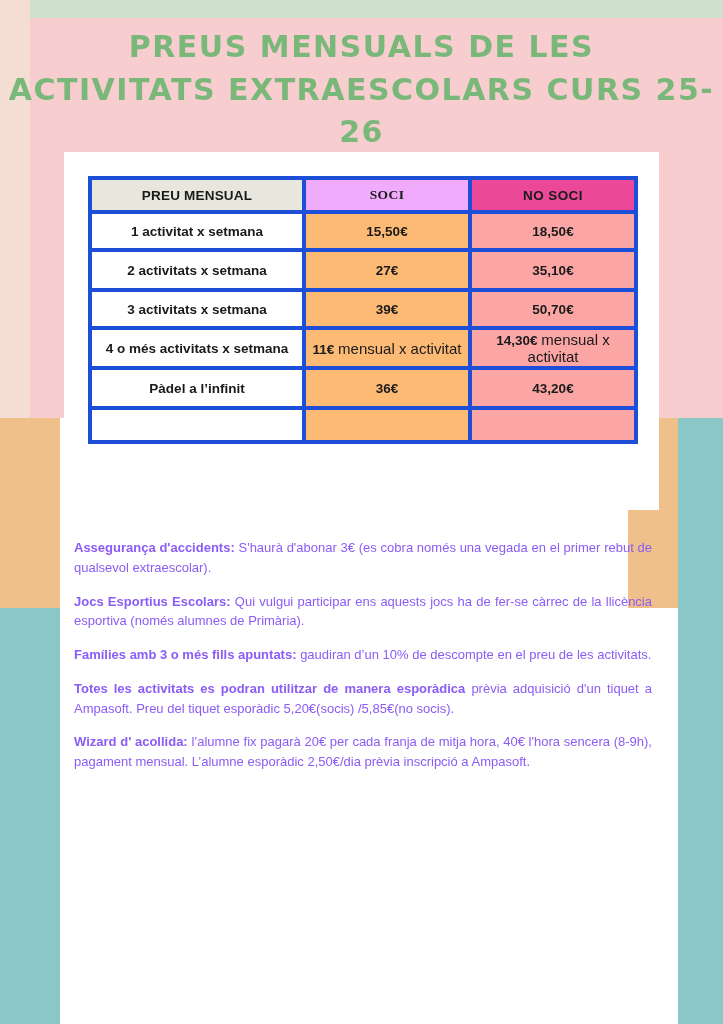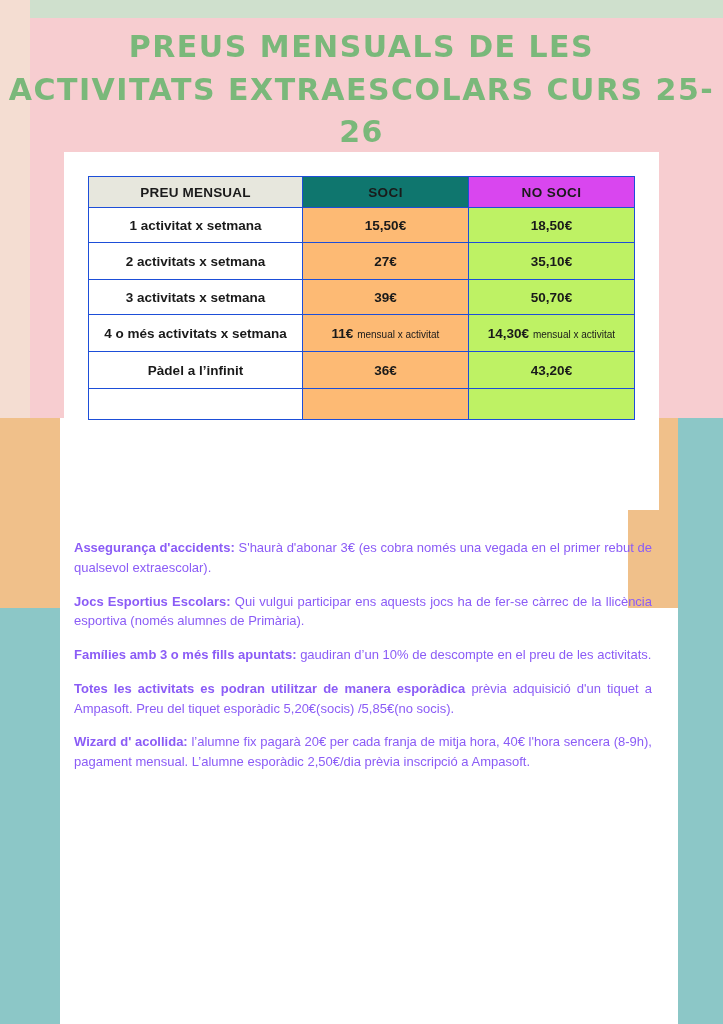--- a/index.html
+++ b/index.html
@@ -60,7 +60,7 @@
     table-layout: fixed;
   }
   table.prices td {
-    border: 1px solid #1d4ed8;
+    border: 4px solid #1d4ed8;
     font-size: 13.5px;
     text-align: center;
     vertical-align: middle;

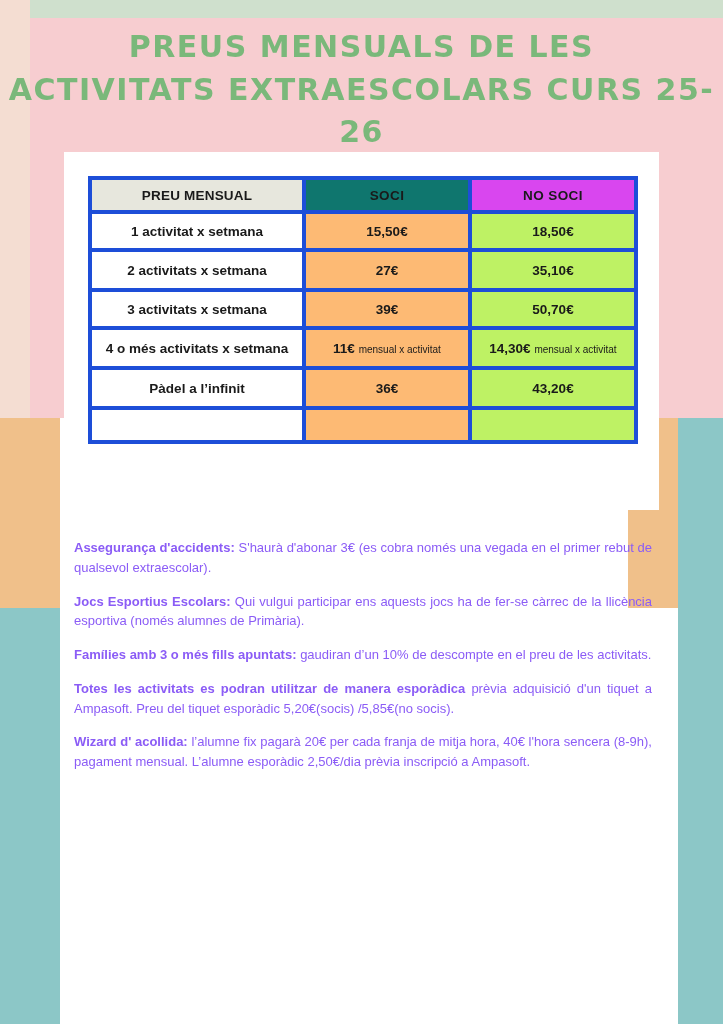--- a/index.html
+++ b/index.html
@@ -79,12 +79,13 @@
     letter-spacing: .2px;
   }
   .hdr-soci {
-    background: #0f766e;
+    background: #f0abfc;
     color: #ffffff;
     font-weight: bold;
     height: 30px;
     font-size: 14px;
     letter-spacing: .4px;
+    font-family: Liberation Serif, serif;
   }
   .hdr-nosoci {
     background: #d946ef;

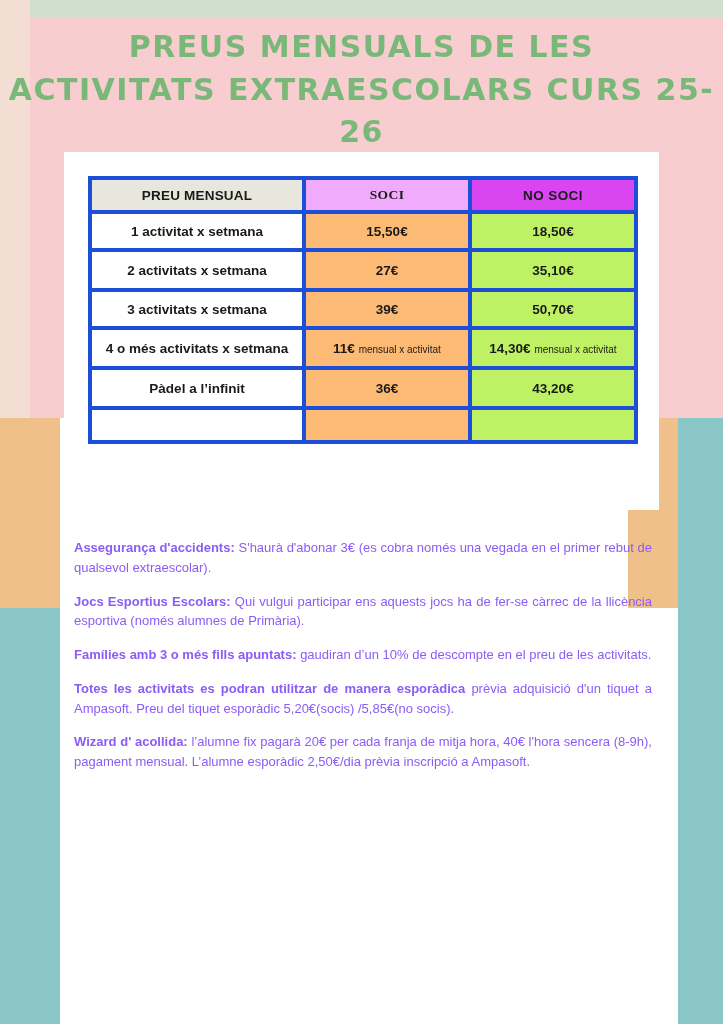--- a/index.html
+++ b/index.html
@@ -88,7 +88,7 @@
     font-family: Liberation Serif, serif;
   }
   .hdr-nosoci {
-    background: #d946ef;
+    background: #ec4899;
     color: #ffffff;
     font-weight: bold;
     height: 30px;

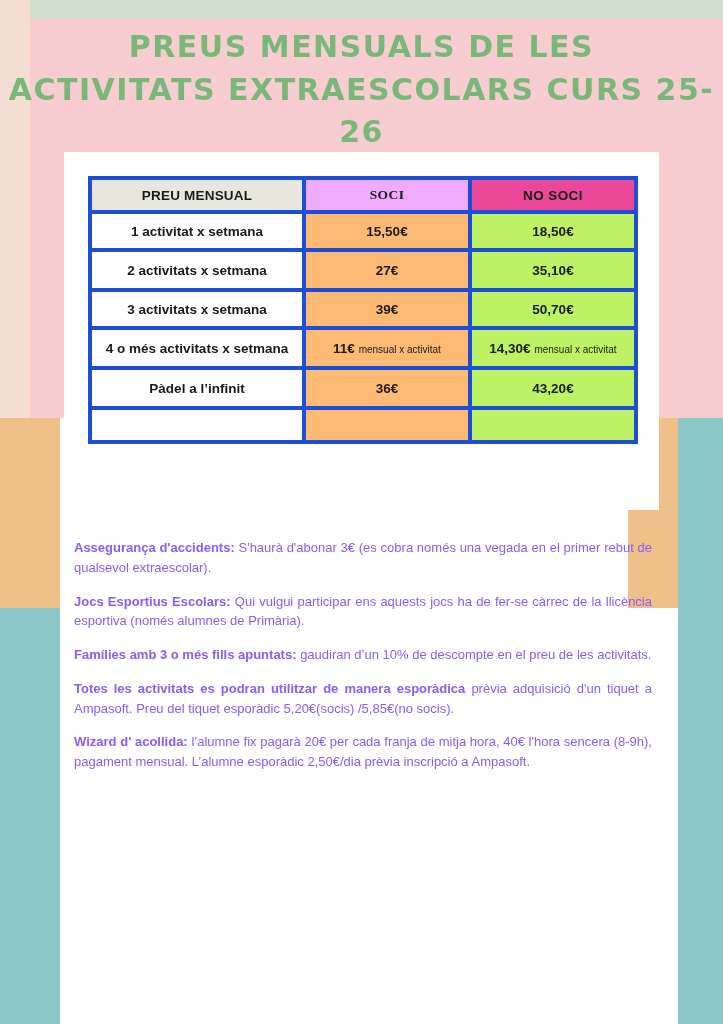--- a/index.html
+++ b/index.html
@@ -101,7 +101,7 @@
     font-size: 13.5px;
   }
   .cell-soci   { background: #fdba74; font-weight: bold; }
-  .cell-nosoci { background: #bef264; font-weight: bold; }
+  .cell-nosoci { background: #fca5a5; font-weight: bold; }
   .small-note  { font-weight: normal; font-size: 10px; }
   .row-h34 td { height: 34px; }
   .row-h36 td { height: 36px; }

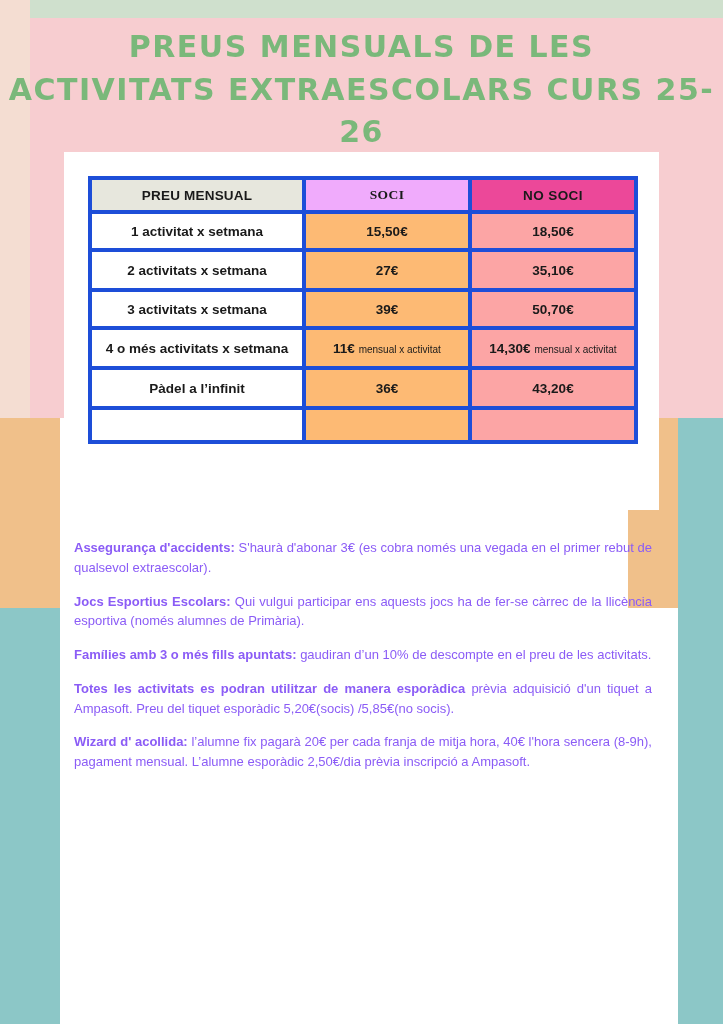--- a/index.html
+++ b/index.html
@@ -102,7 +102,7 @@
   }
   .cell-soci   { background: #fdba74; font-weight: bold; }
   .cell-nosoci { background: #fca5a5; font-weight: bold; }
-  .small-note  { font-weight: normal; font-size: 10px; }
+  .small-note  { font-weight: normal; font-size: 15px; }
   .row-h34 td { height: 34px; }
   .row-h36 td { height: 36px; }
   .row-h66 td { height: 66px; }

